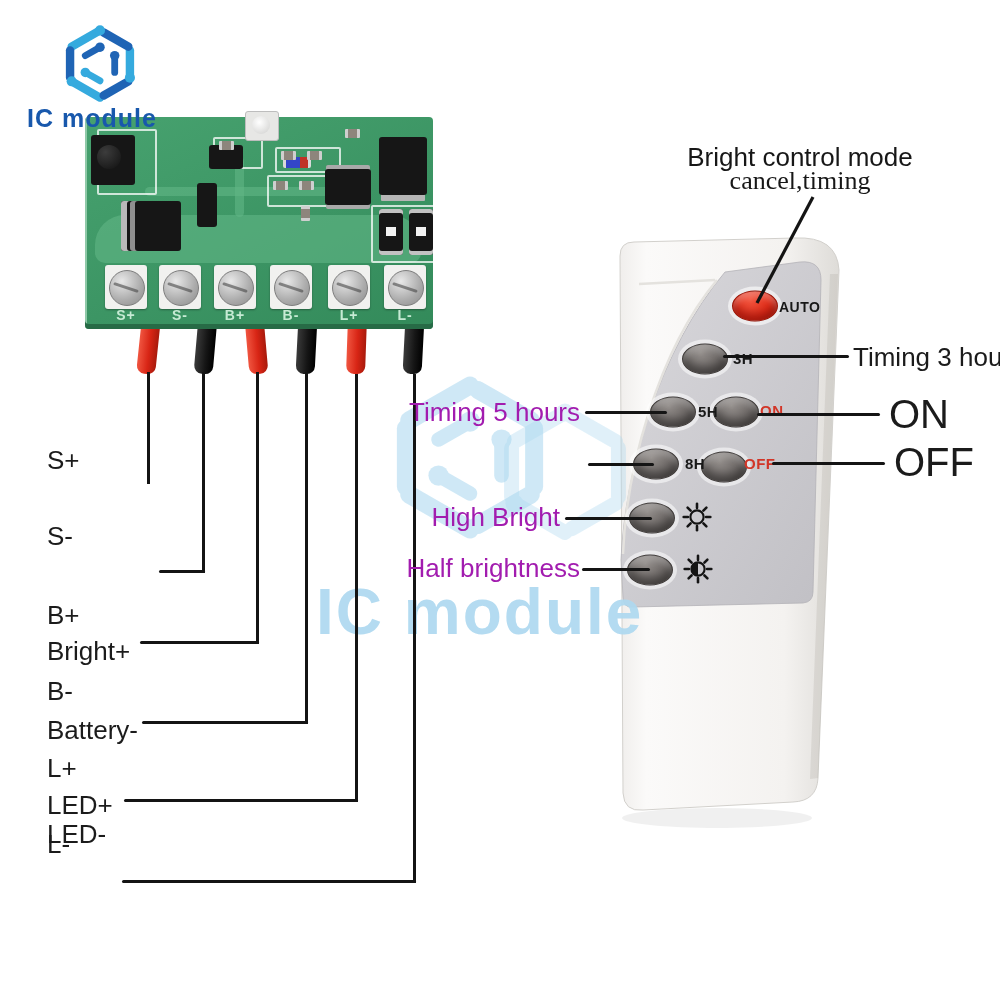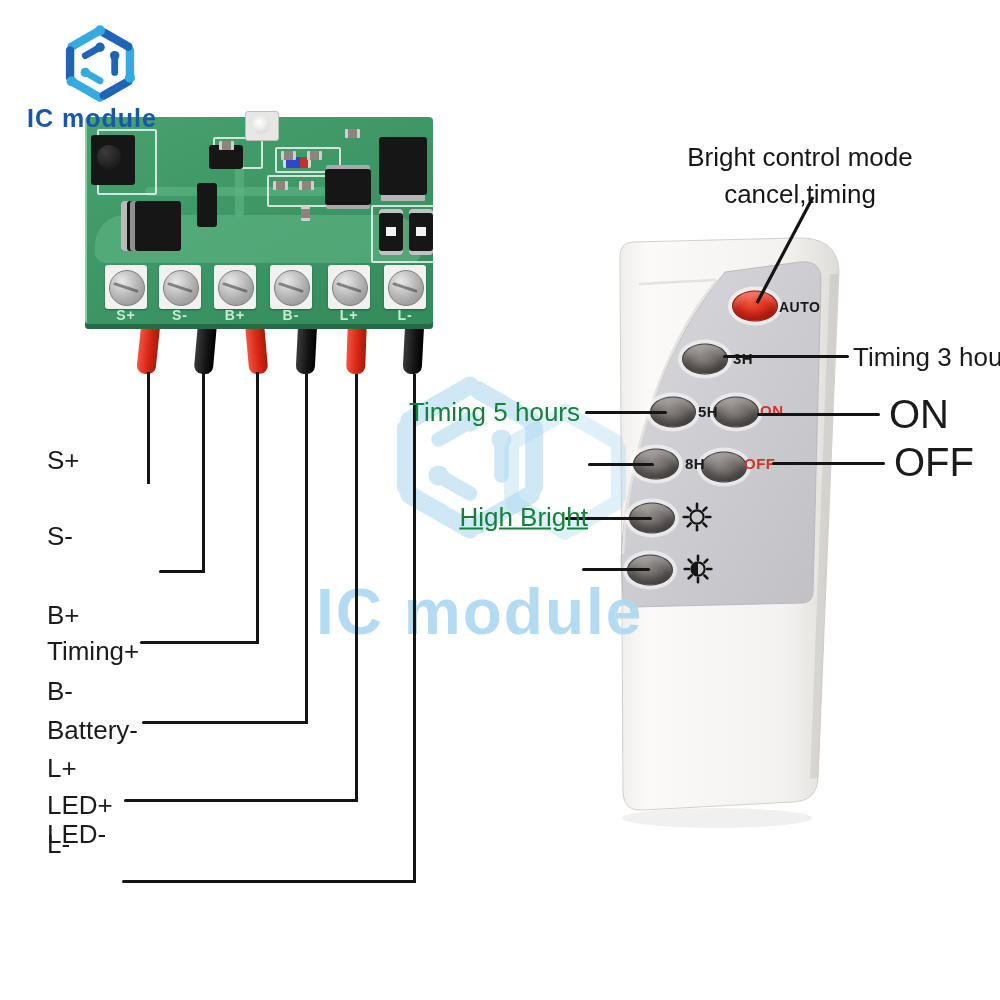--- a/index.html
+++ b/index.html
@@ -270,7 +270,7 @@
   </svg>
 
   <div class="toptitle" style="top:157px;">Bright control mode</div>
-  <div class="toptitle" style="top:194px;">cancel,timing</div>
+  <div class="toptitle" style="top:181px;font-family:Liberation Serif, serif;">cancel,timing</div>
   <svg class="abs" style="left:0;top:0;z-index:9;pointer-events:none" width="1000" height="1000" viewBox="0 0 1000 1000">
     <line x1="813" y1="197" x2="757" y2="303" stroke="#141414" stroke-width="3.2"></line>
   </svg>

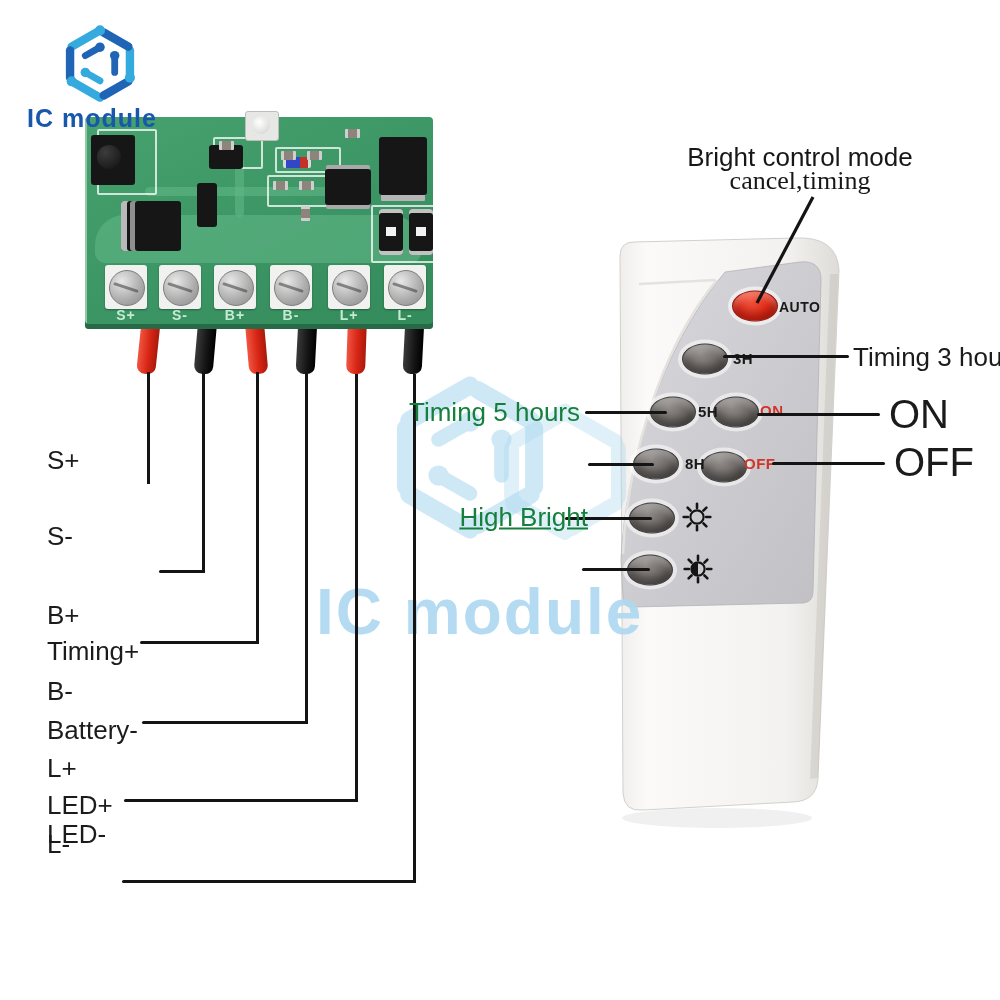--- a/index.html
+++ b/index.html
@@ -36,7 +36,7 @@
   
   .llabel{position:absolute;left:47px;transform:translate(0,-50%);font-size:26px;color:#1b1b1b;
           white-space:nowrap;z-index:9;}
-  .rlabel{position:absolute;transform:translate(-100%,-50%);font-size:26px;color:#15803d;
+  .rlabel{position:absolute;transform:translate(-100%,-50%);font-size:26px;color:#a21caf;
           white-space:nowrap;z-index:9;}
   .rtext{position:absolute;transform:translate(0,-50%);font-size:26px;color:#1b1b1b;
          white-space:nowrap;z-index:9;}

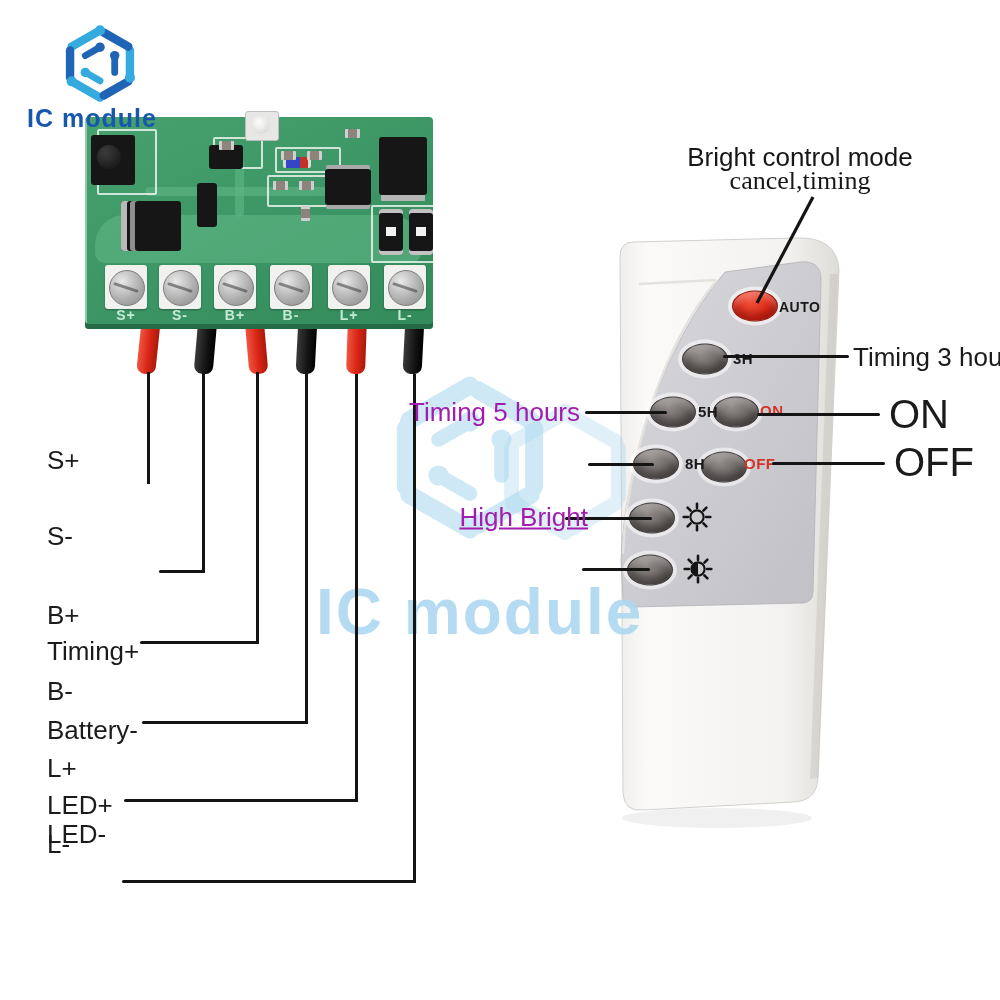--- a/index.html
+++ b/index.html
@@ -290,7 +290,7 @@
   <div class="rtext big" style="left:894px;top:462px;">OFF</div>
 
   <div class="hline" style="left:565px;top:517px;width:87px;"></div>
-  <div class="rlabel" style="left:588px;top:517px;text-decoration:underline;">High Bright</div>
+  <div class="rlabel" style="left:560px;top:517px;">High Bright</div>
 
   <div class="hline" style="left:582px;top:568px;width:68px;"></div>
 

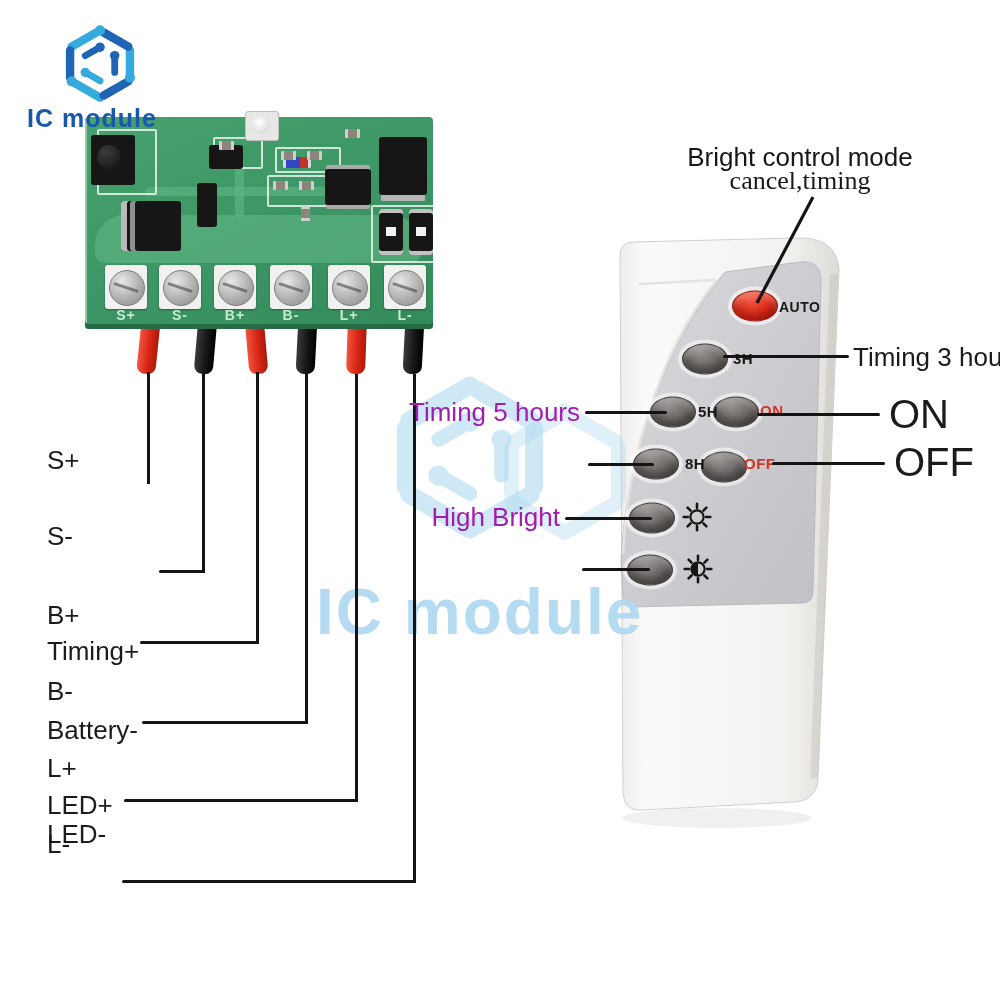--- a/index.html
+++ b/index.html
@@ -293,6 +293,7 @@
   <div class="rlabel" style="left:560px;top:517px;">High Bright</div>
 
   <div class="hline" style="left:582px;top:568px;width:68px;"></div>
+  <div class="rlabel" style="left:580px;top:568px;">Half brightness</div>
 
 </div>
 

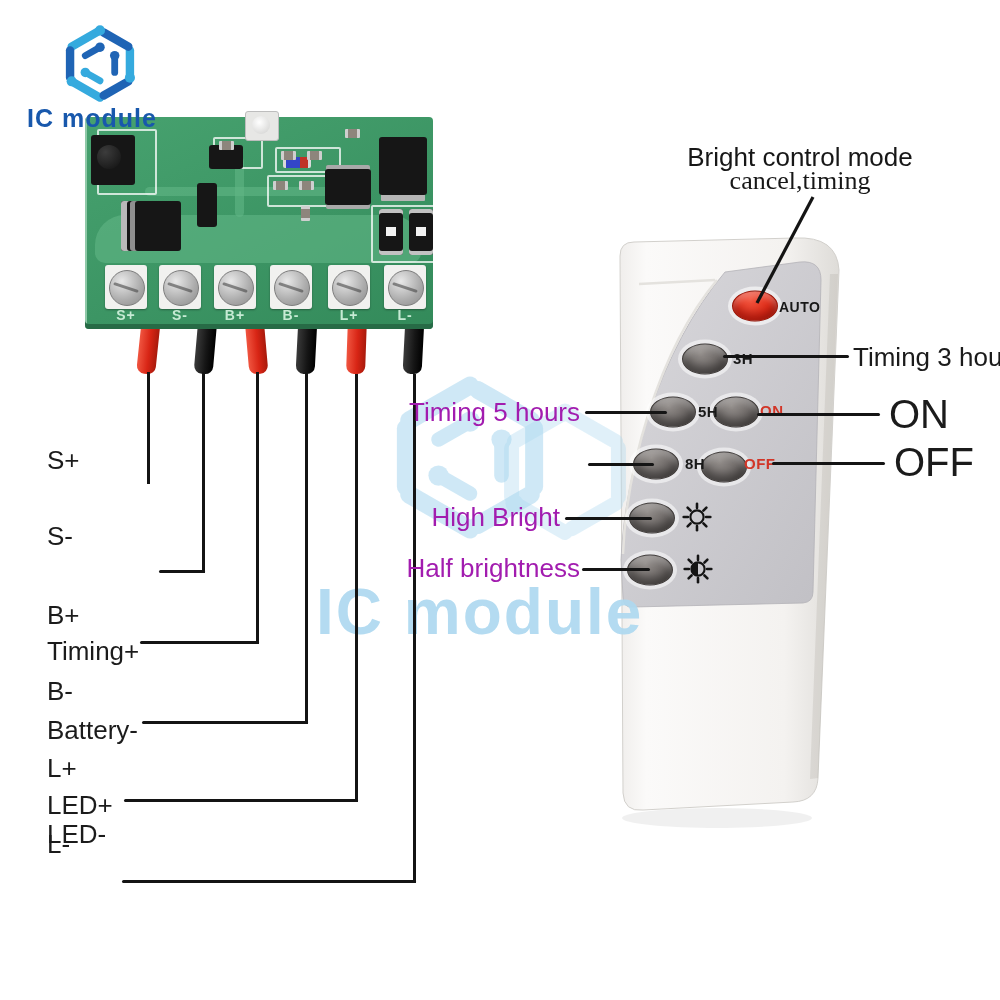--- a/index.html
+++ b/index.html
@@ -196,7 +196,7 @@
   <div class="llabel" style="top:460px;">S+</div>
   <div class="llabel" style="top:536px;">S-</div>
   <div class="llabel" style="top:615px;">B+</div>
-  <div class="llabel" style="top:651px;">Timing+</div>
+  <div class="llabel" style="top:651px;">Bright+</div>
   <div class="llabel" style="top:691px;">B-</div>
   <div class="llabel" style="top:730px;">Battery-</div>
   <div class="llabel" style="top:768px;">L+</div>

